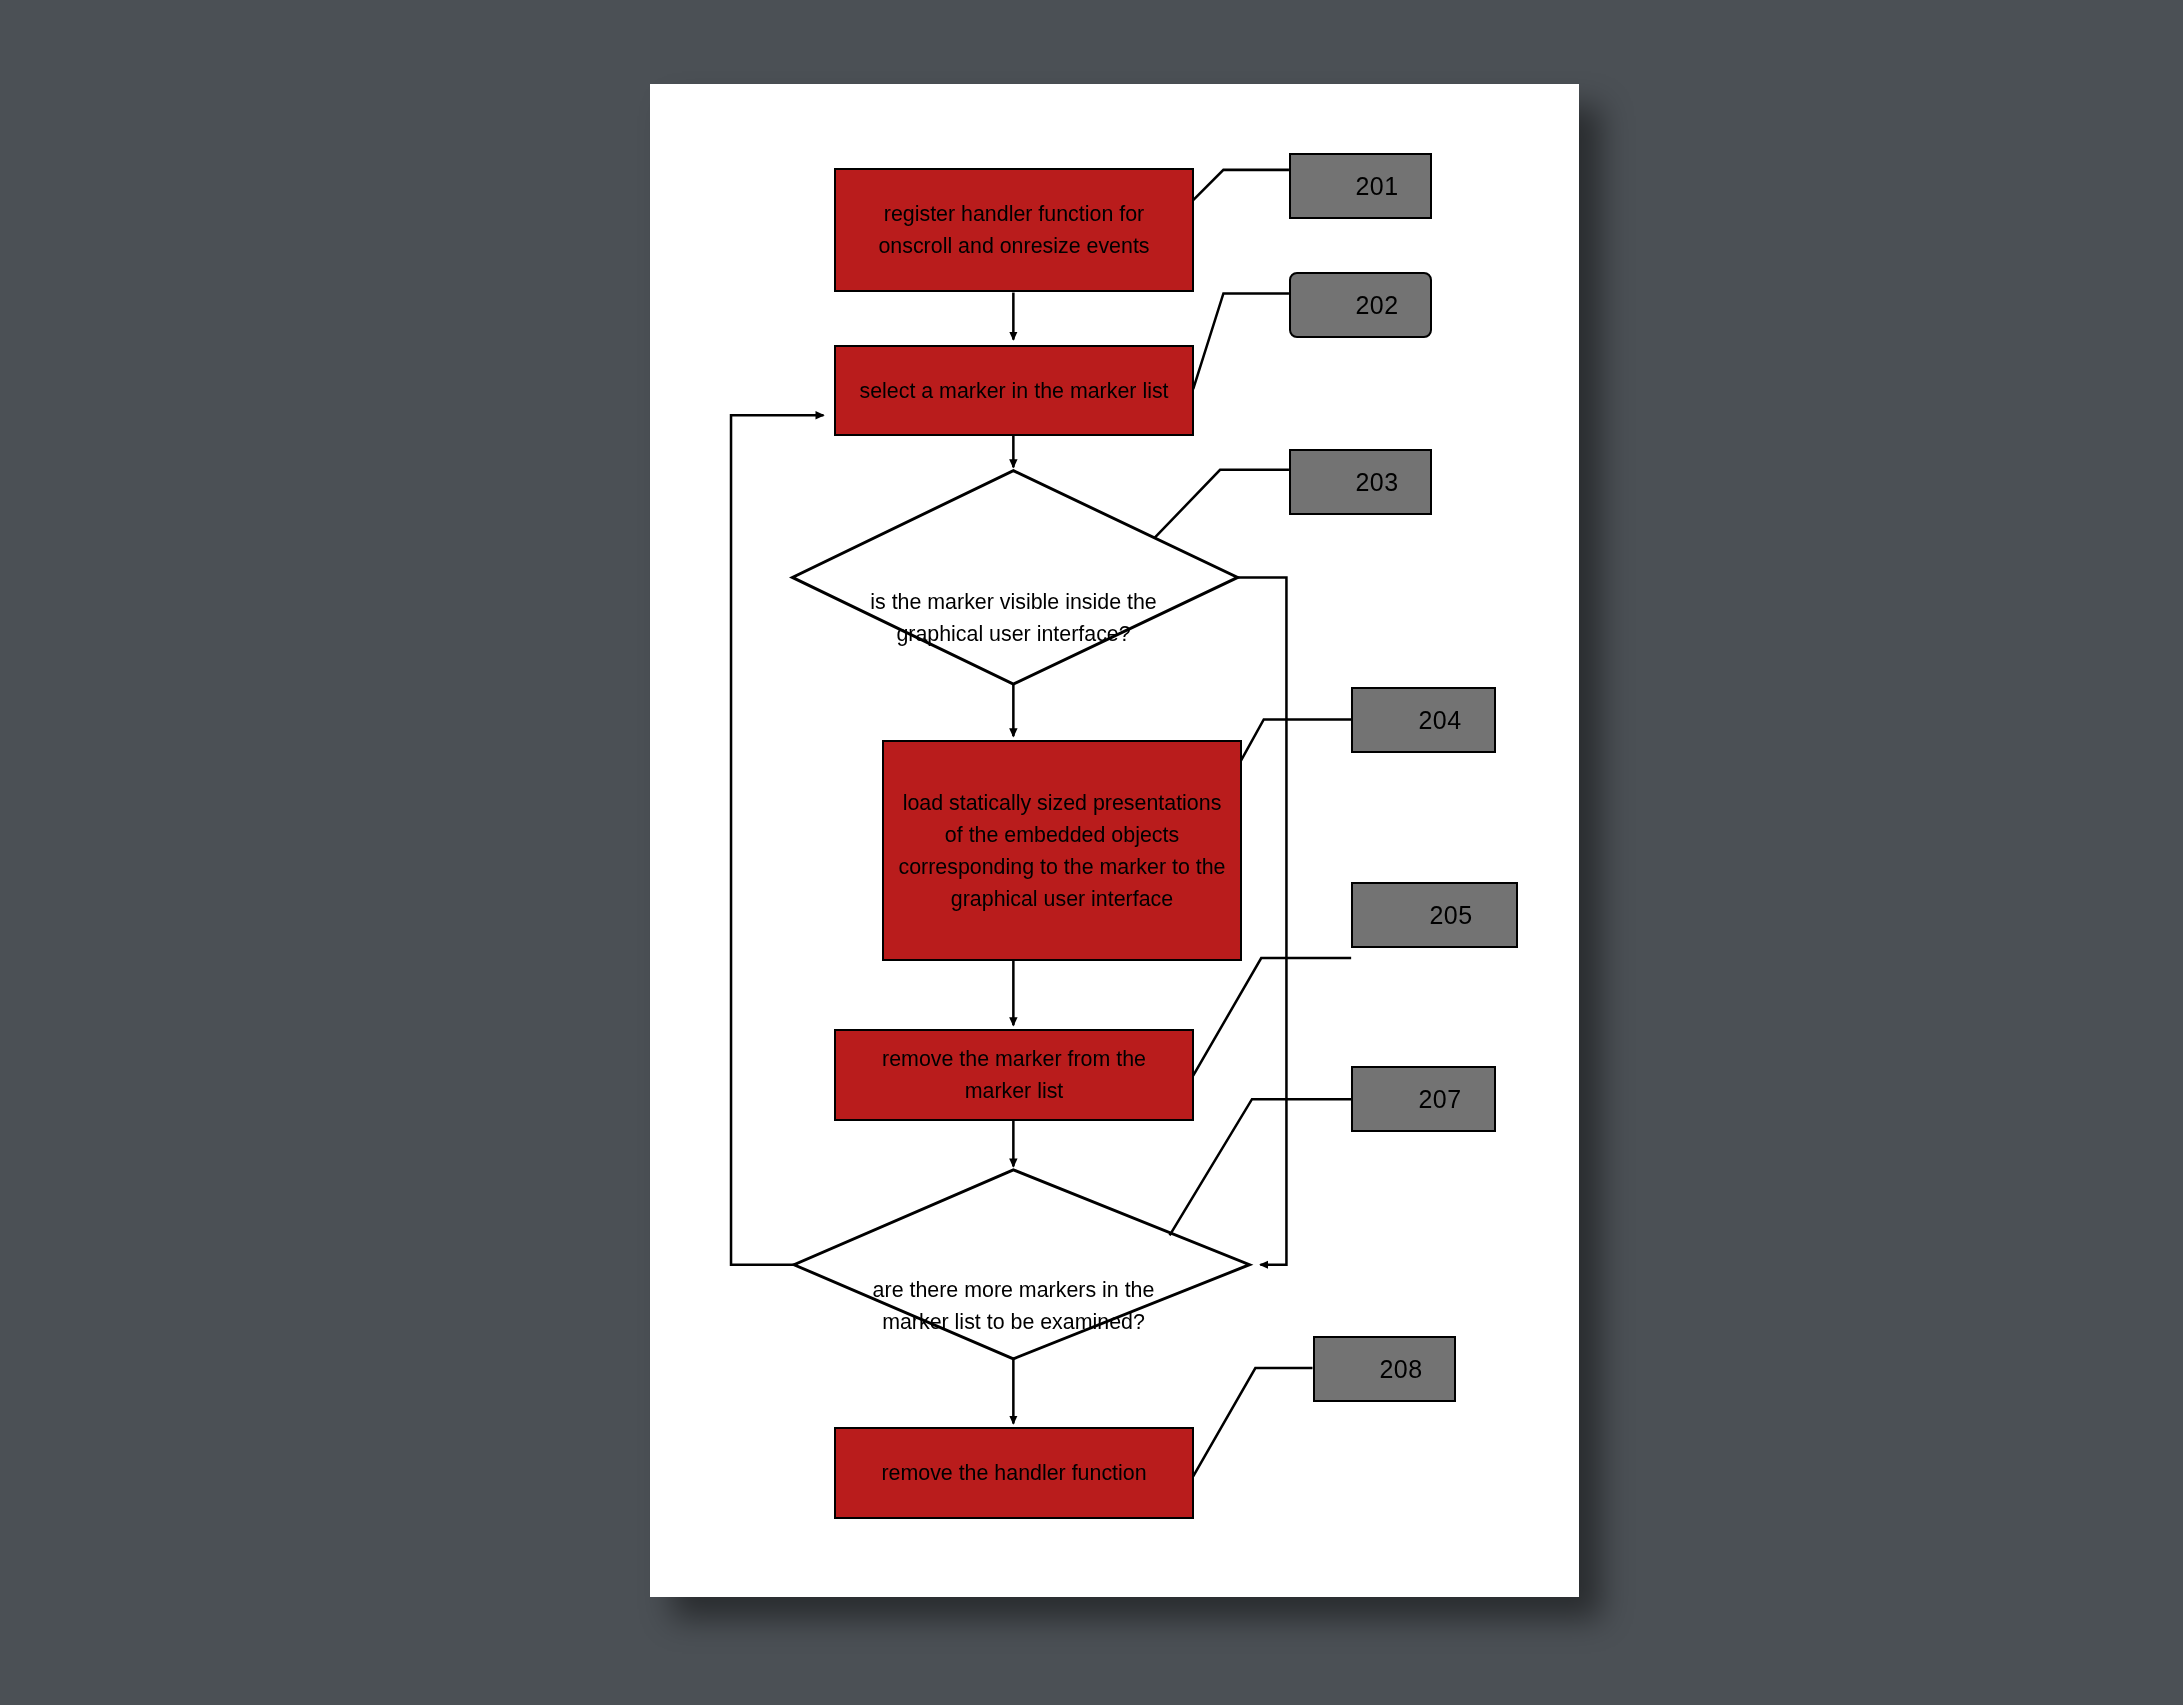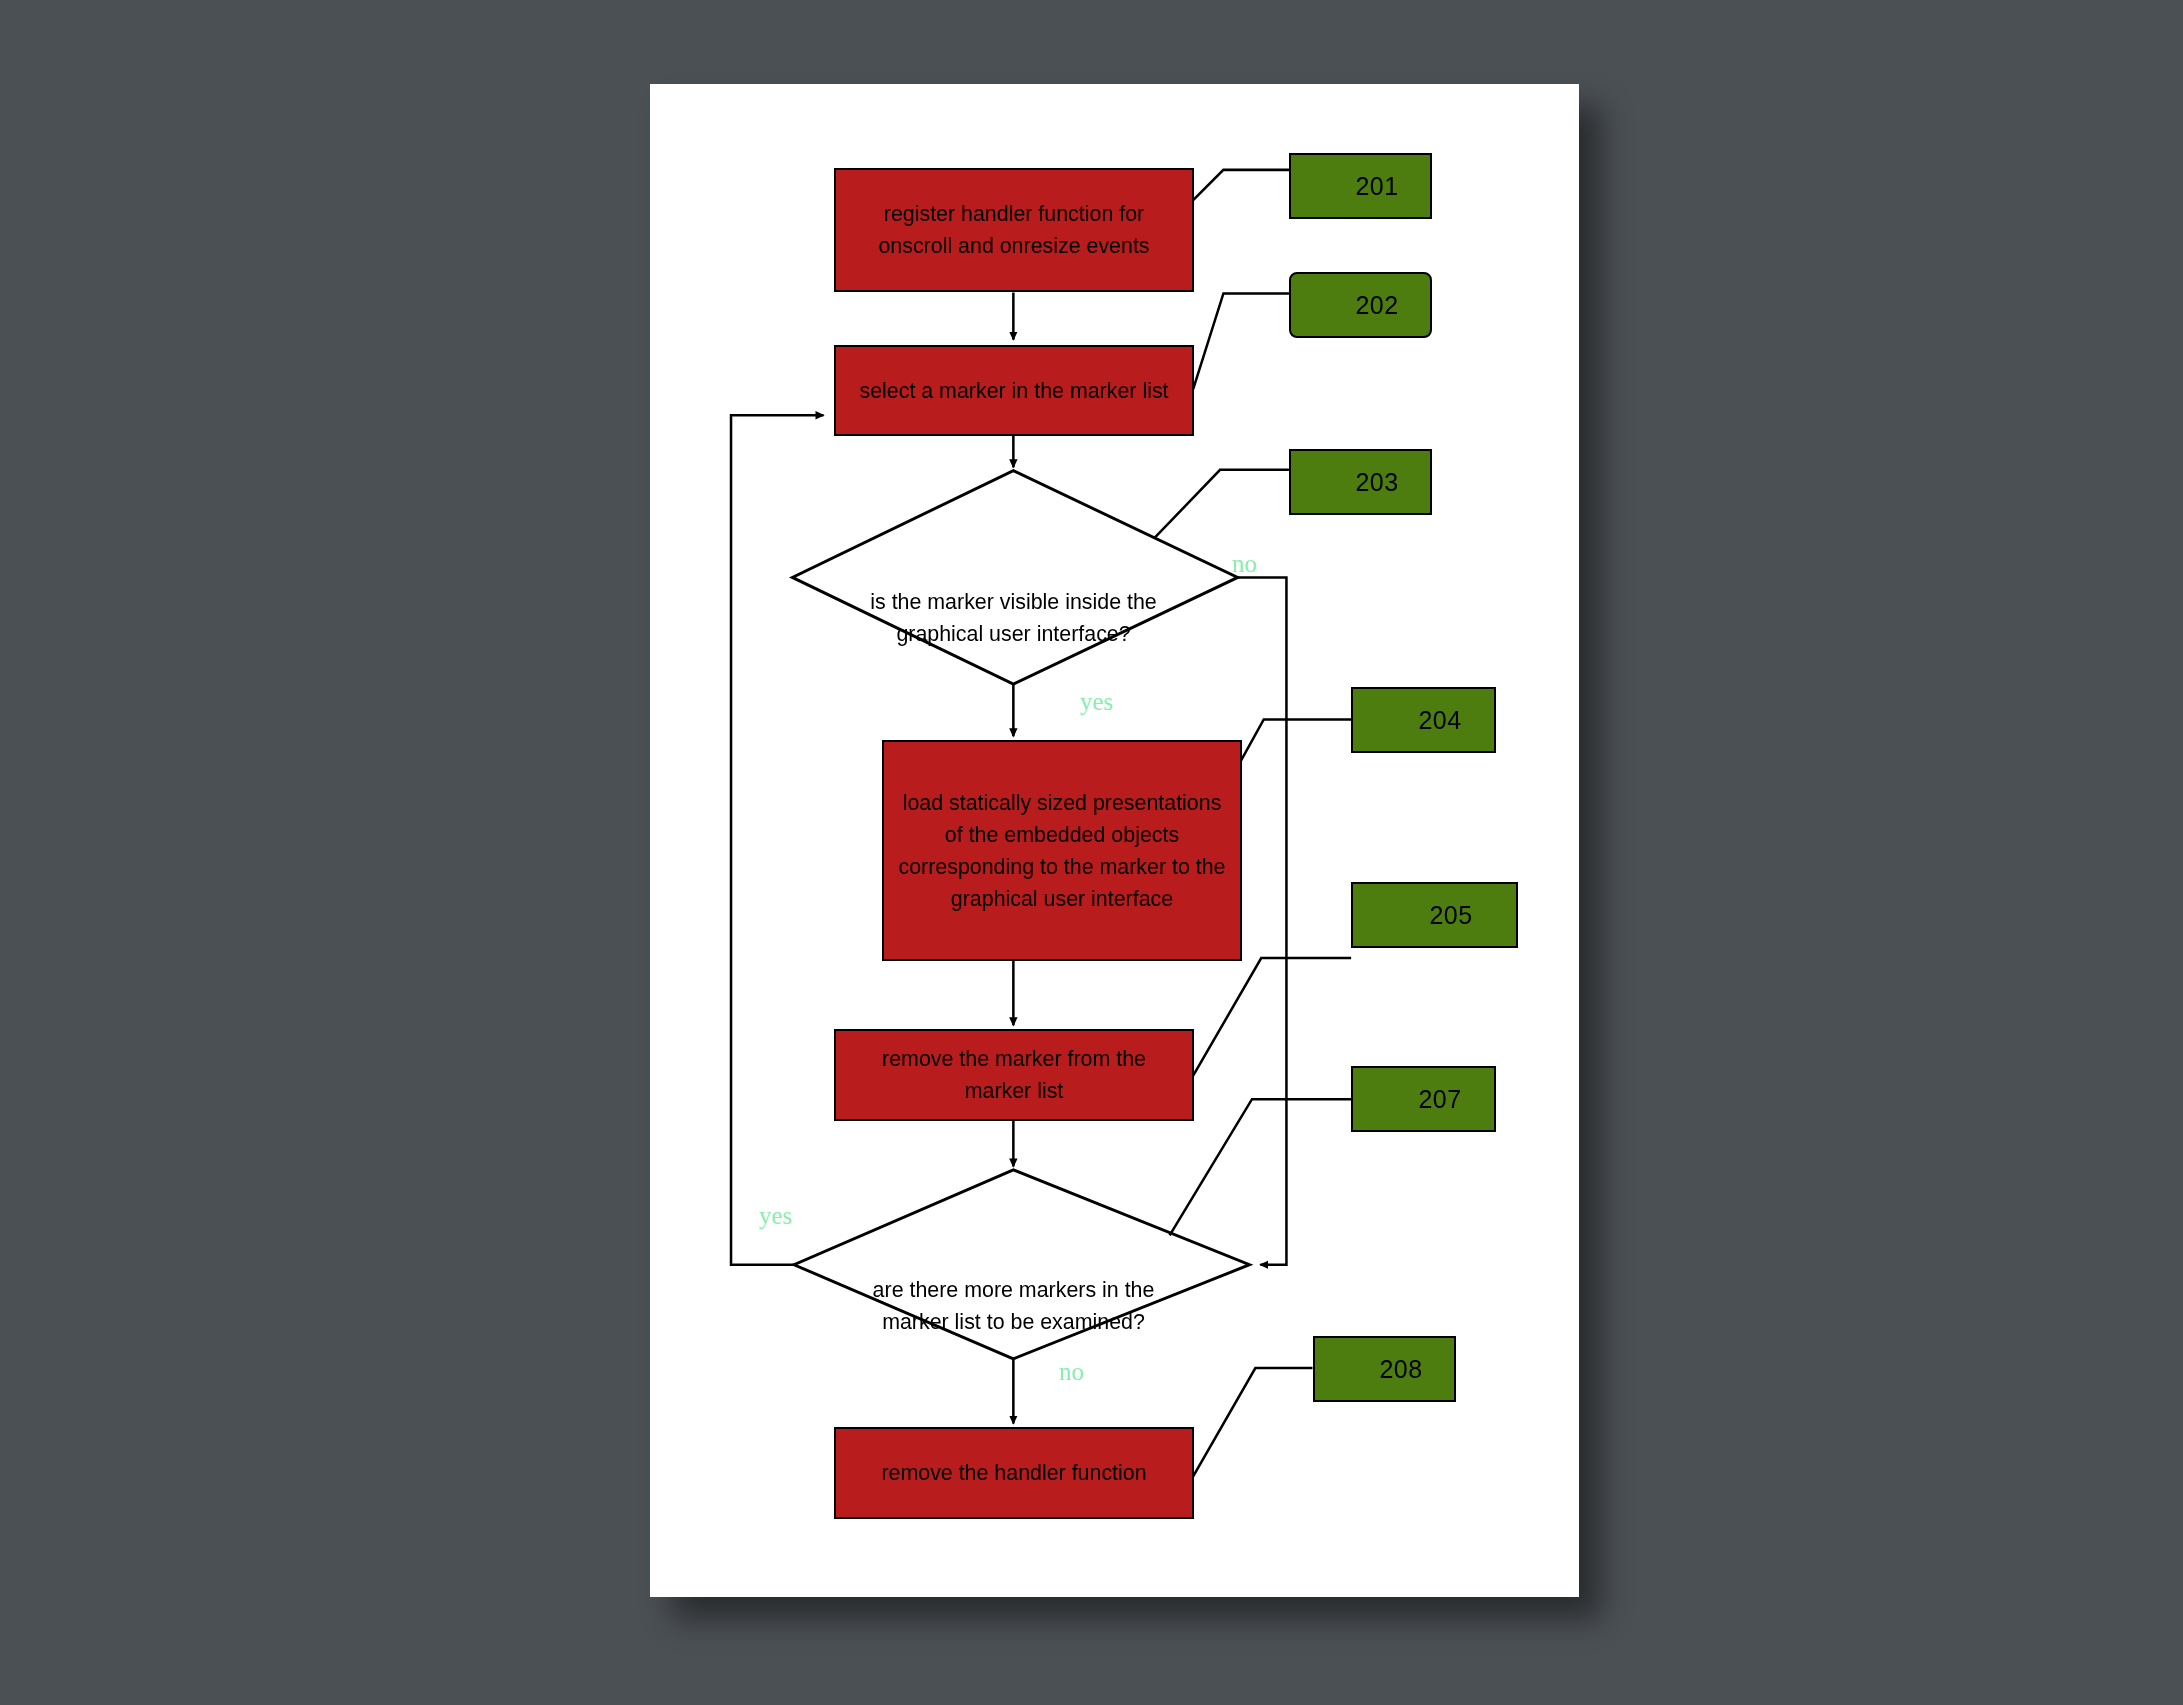--- a/index.html
+++ b/index.html
@@ -45,7 +45,7 @@
   .refbox{
     position:absolute;
     display:flex;align-items:center;justify-content:center;
-    background:#4d7c0f;
+    background:#737373;
     border:2.5px solid #000;
     box-sizing:border-box;
     color:#000;

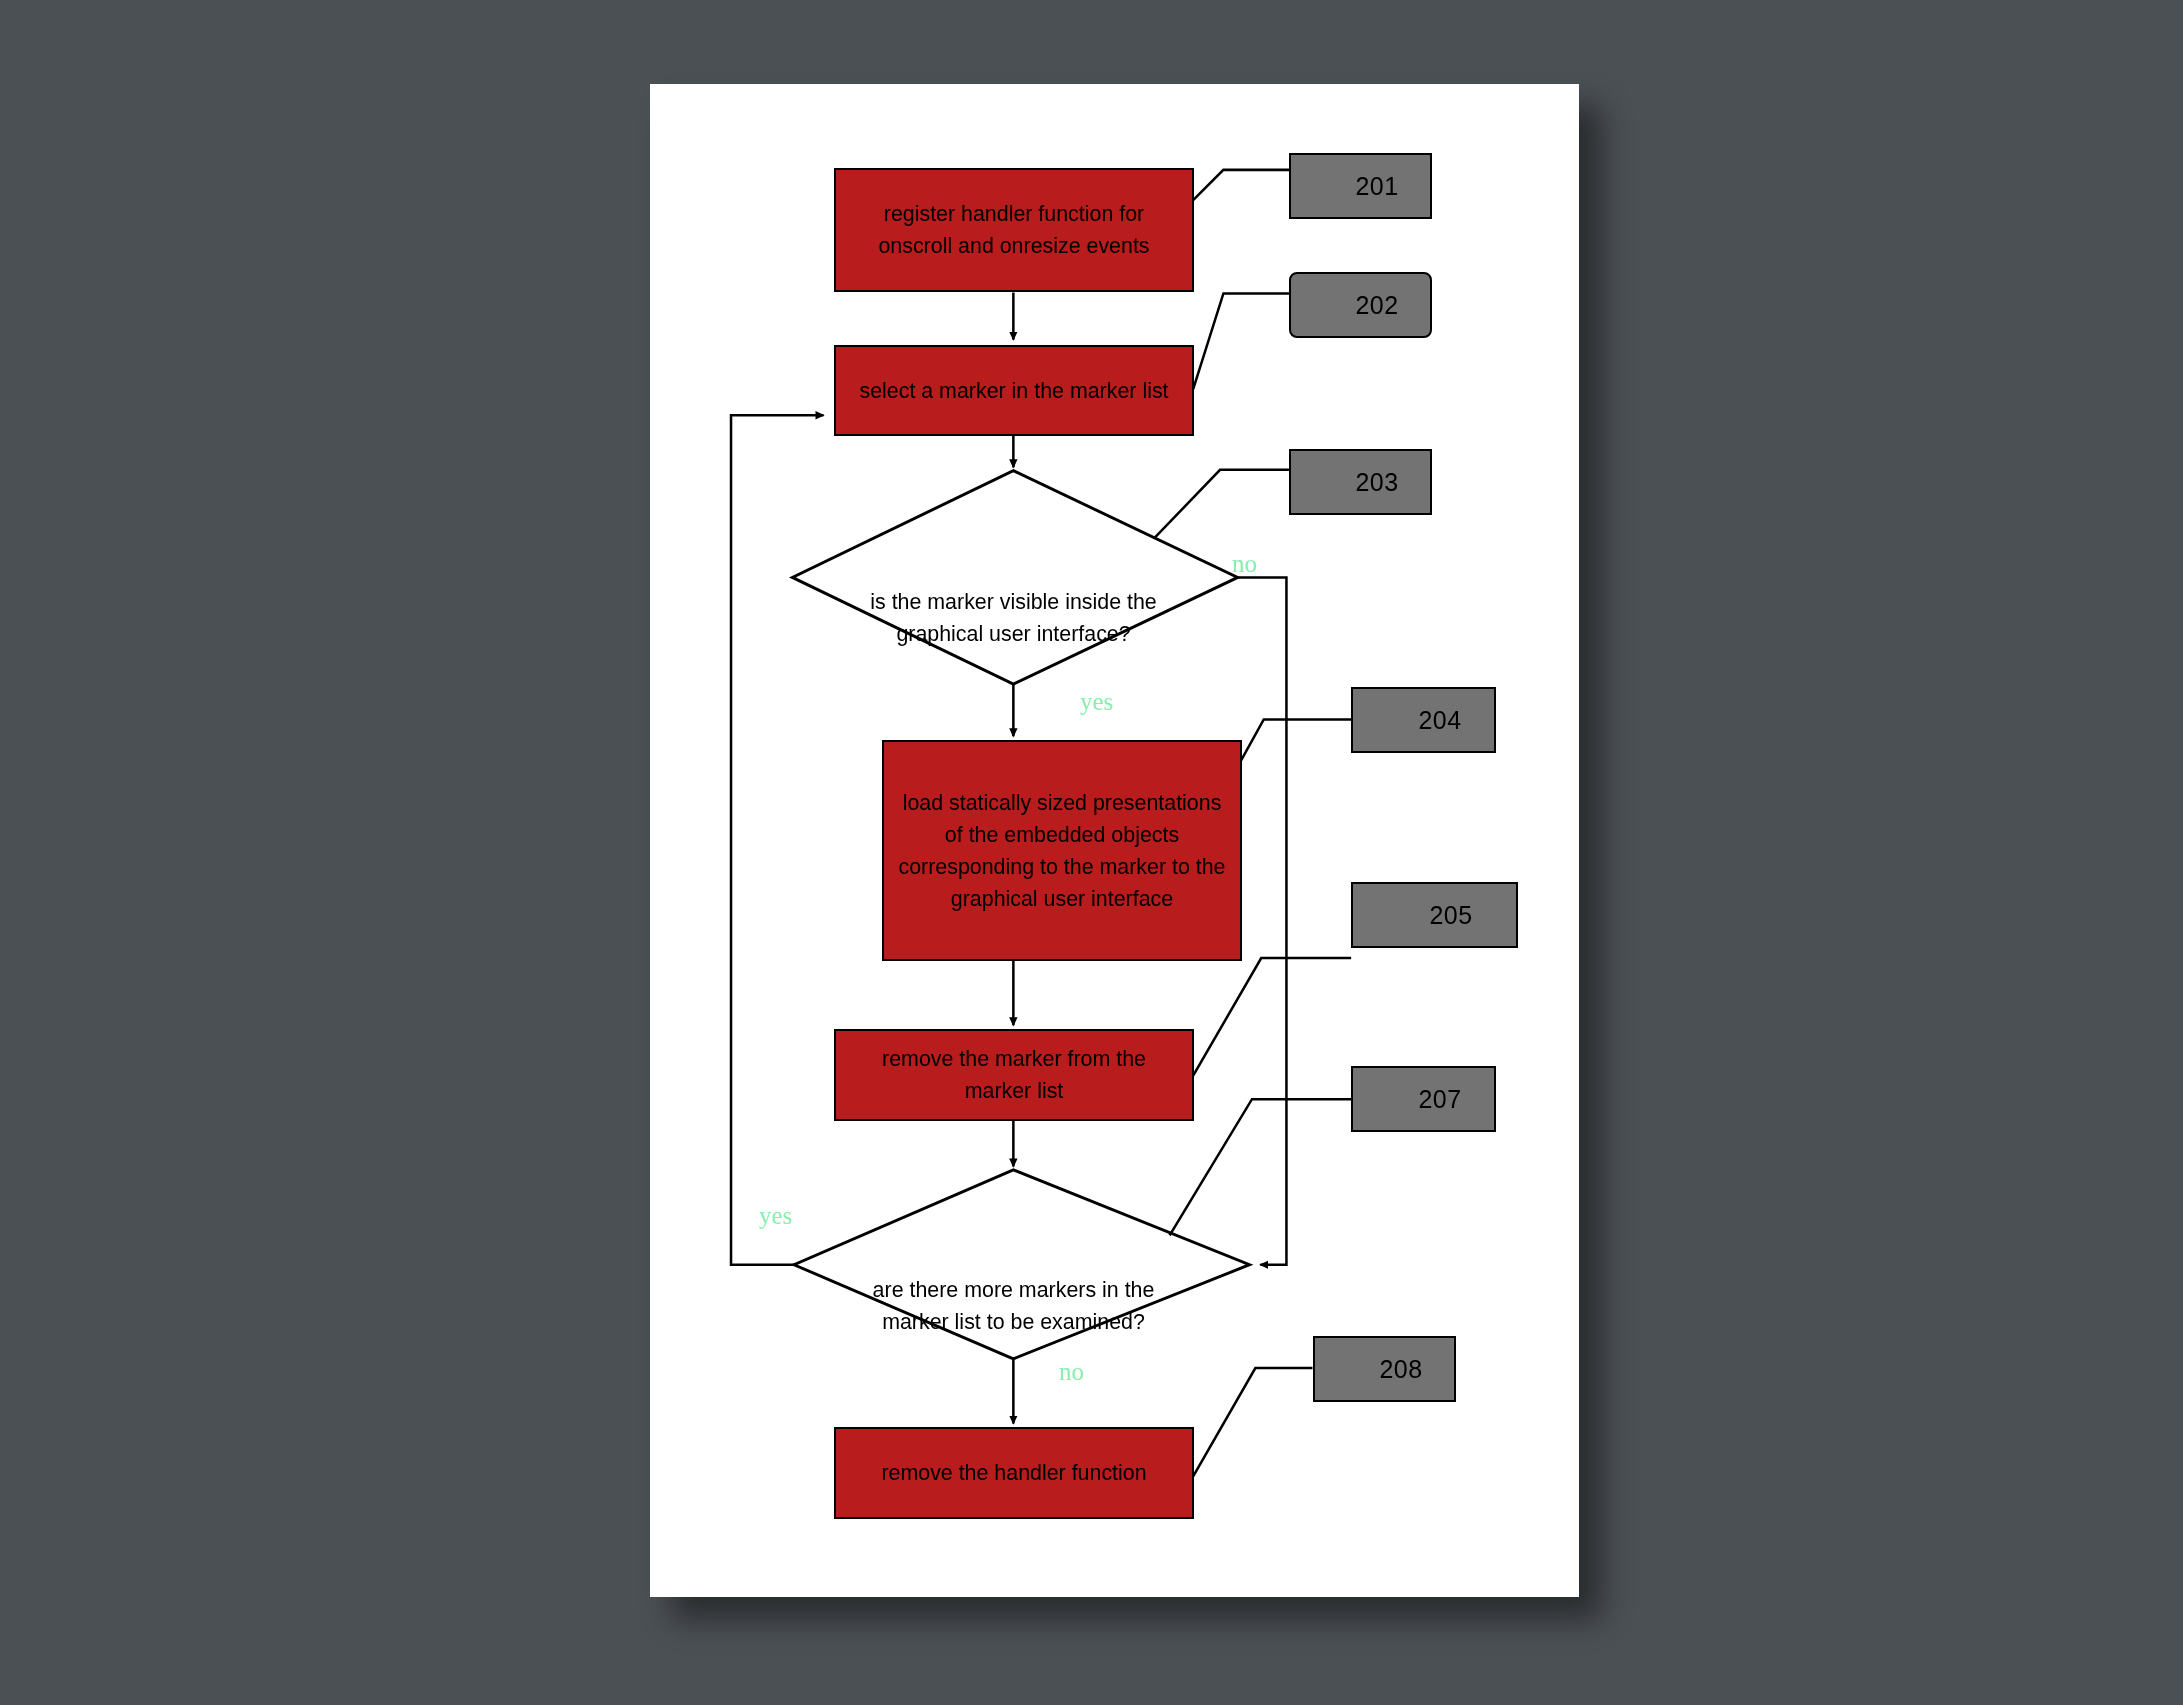--- a/index.html
+++ b/index.html
@@ -56,7 +56,7 @@
   }
   .edgelabel{
     position:absolute;
-    color:#86efac;
+    color:#ffffff;
     font-size:25px;
     line-height:25px;
     font-family:Liberation Serif, serif;

